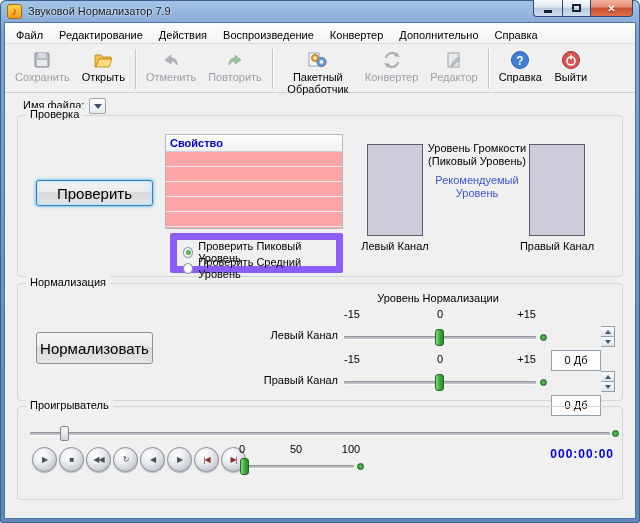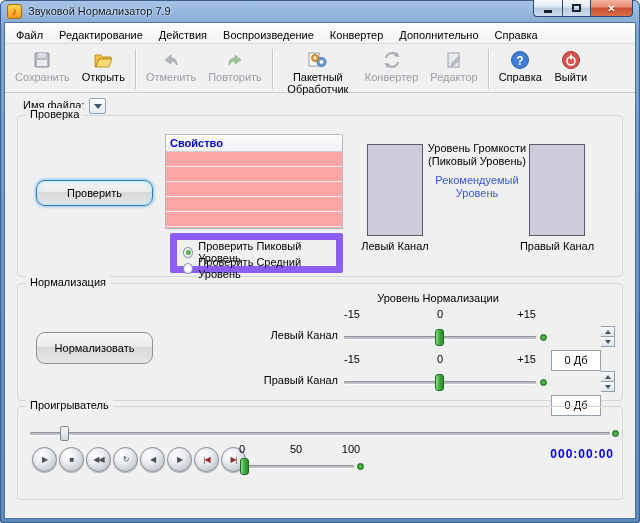--- a/index.html
+++ b/index.html
@@ -59,8 +59,8 @@
   .g-norm  { left:12px; top:260px; width:606px; height:118px; }
   .g-player{ left:12px; top:383px; width:606px; height:94px; }
 
-  .btn { position:absolute; font-family:inherit; font-size:11px; color:#000; cursor:default;
-    background:linear-gradient(#f6f6f6,#ebebeb 45%,#d9d9d9 46%,#e6e6e6); border:1px solid #8e9094; border-radius:9px; }
+  .btn { position:absolute; font-family:inherit; font-size:15px; color:#000; cursor:default;
+    background:linear-gradient(#f6f6f6,#ebebeb 45%,#d9d9d9 46%,#e6e6e6); border:1px solid #8e9094; border-radius:3px; }
   .btn.focus { border-color:#2d7fb2; box-shadow:0 0 3px 1px #86c5ea, inset 0 0 4px 1px #bfe4f8; }
   .b-check { left:18px; top:64px; width:117px; height:26px; }
   .b-norm  { left:18px; top:48px; width:117px; height:32px; }

